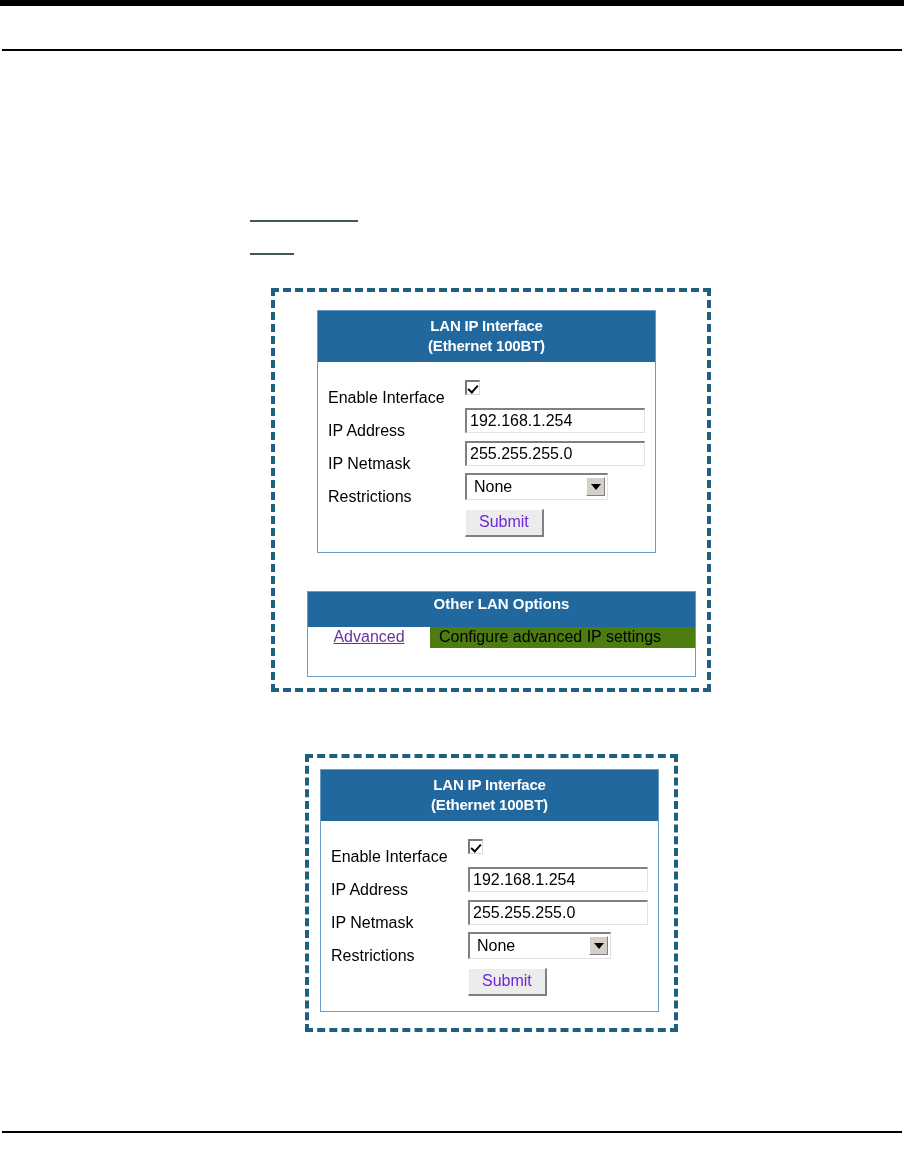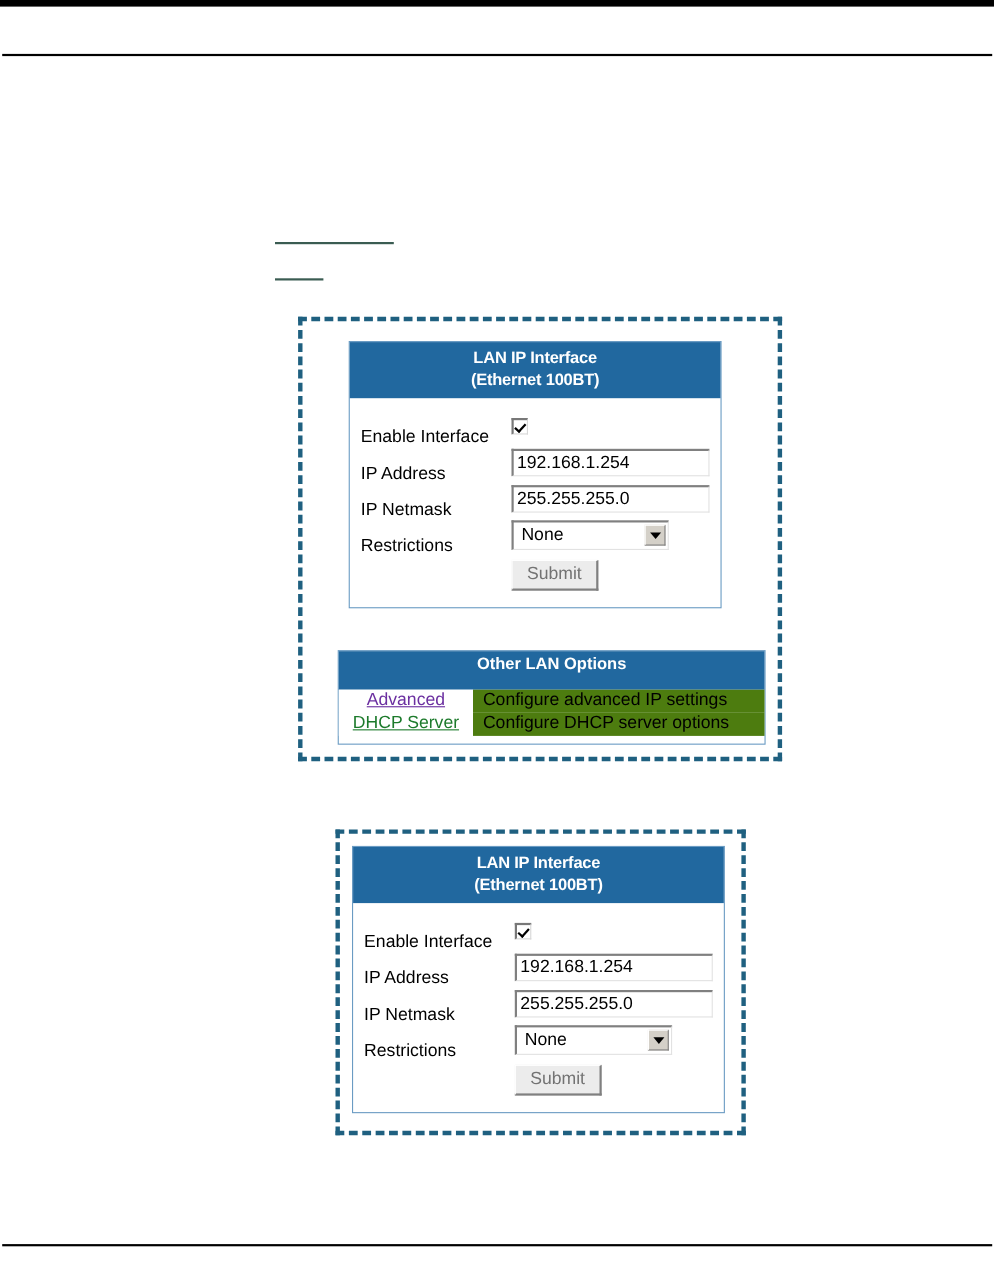--- a/index.html
+++ b/index.html
@@ -221,7 +221,7 @@
     font-size: 16px;
     font-family: "Liberation Sans", sans-serif;
     padding: 3px 13px 4px 13px;
-    color: #737373;
+    color: #6d28d9;
     cursor: pointer;
   }
 

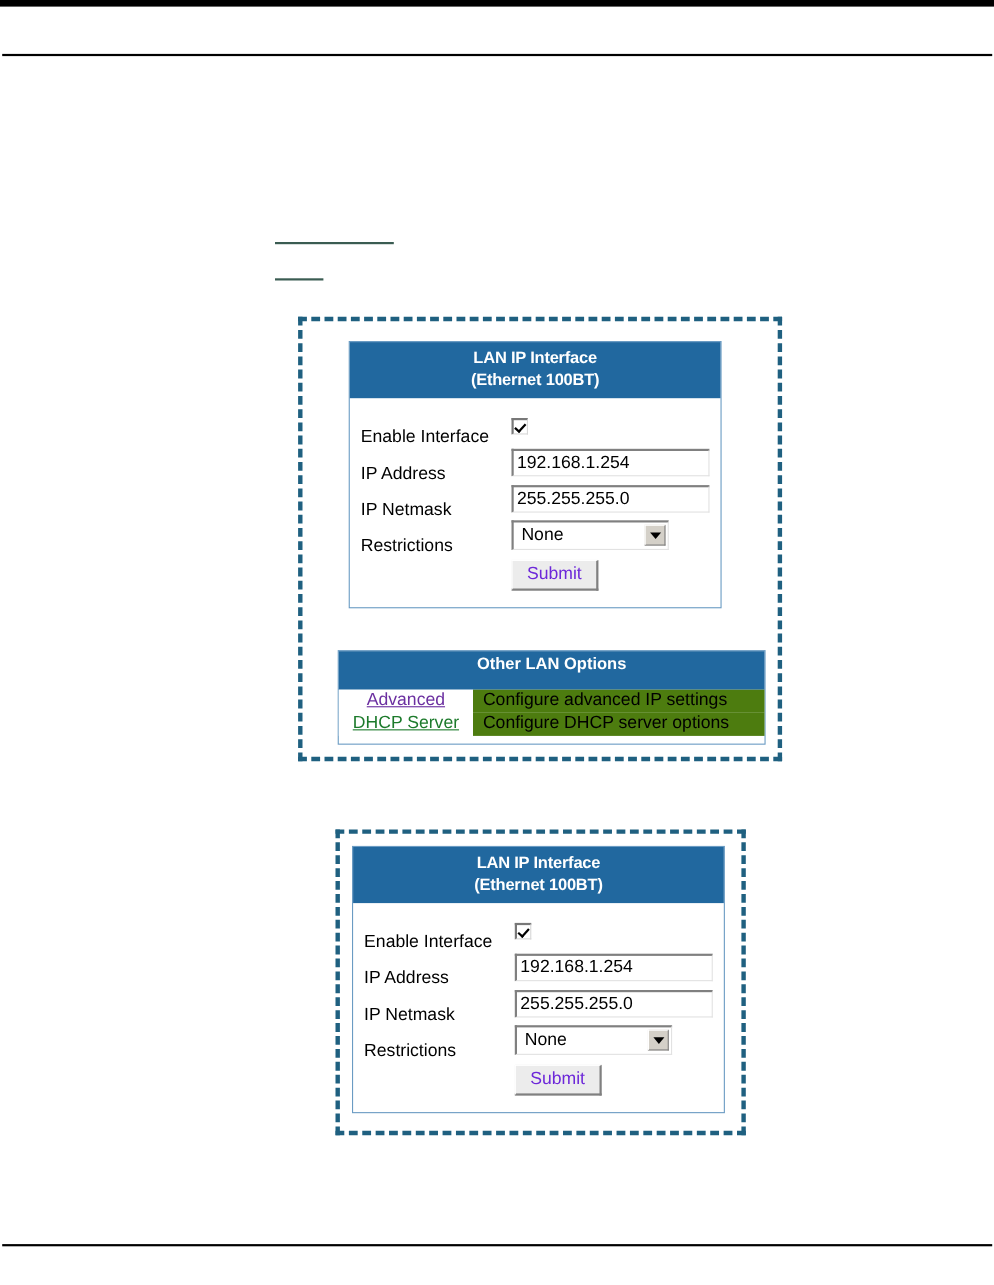--- a/index.html
+++ b/index.html
@@ -314,12 +314,6 @@
         </td>
         <td class="opt-desc-cell">Configure advanced IP settings</td>
       </tr>
-      <tr>
-        <td class="opt-link-cell">
-          <span class="opt-link opt-link-dhcp">DHCP Server</span>
-        </td>
-        <td class="opt-desc-cell">Configure DHCP server options</td>
-      </tr>
     </tbody>
   </table>
 </div>

